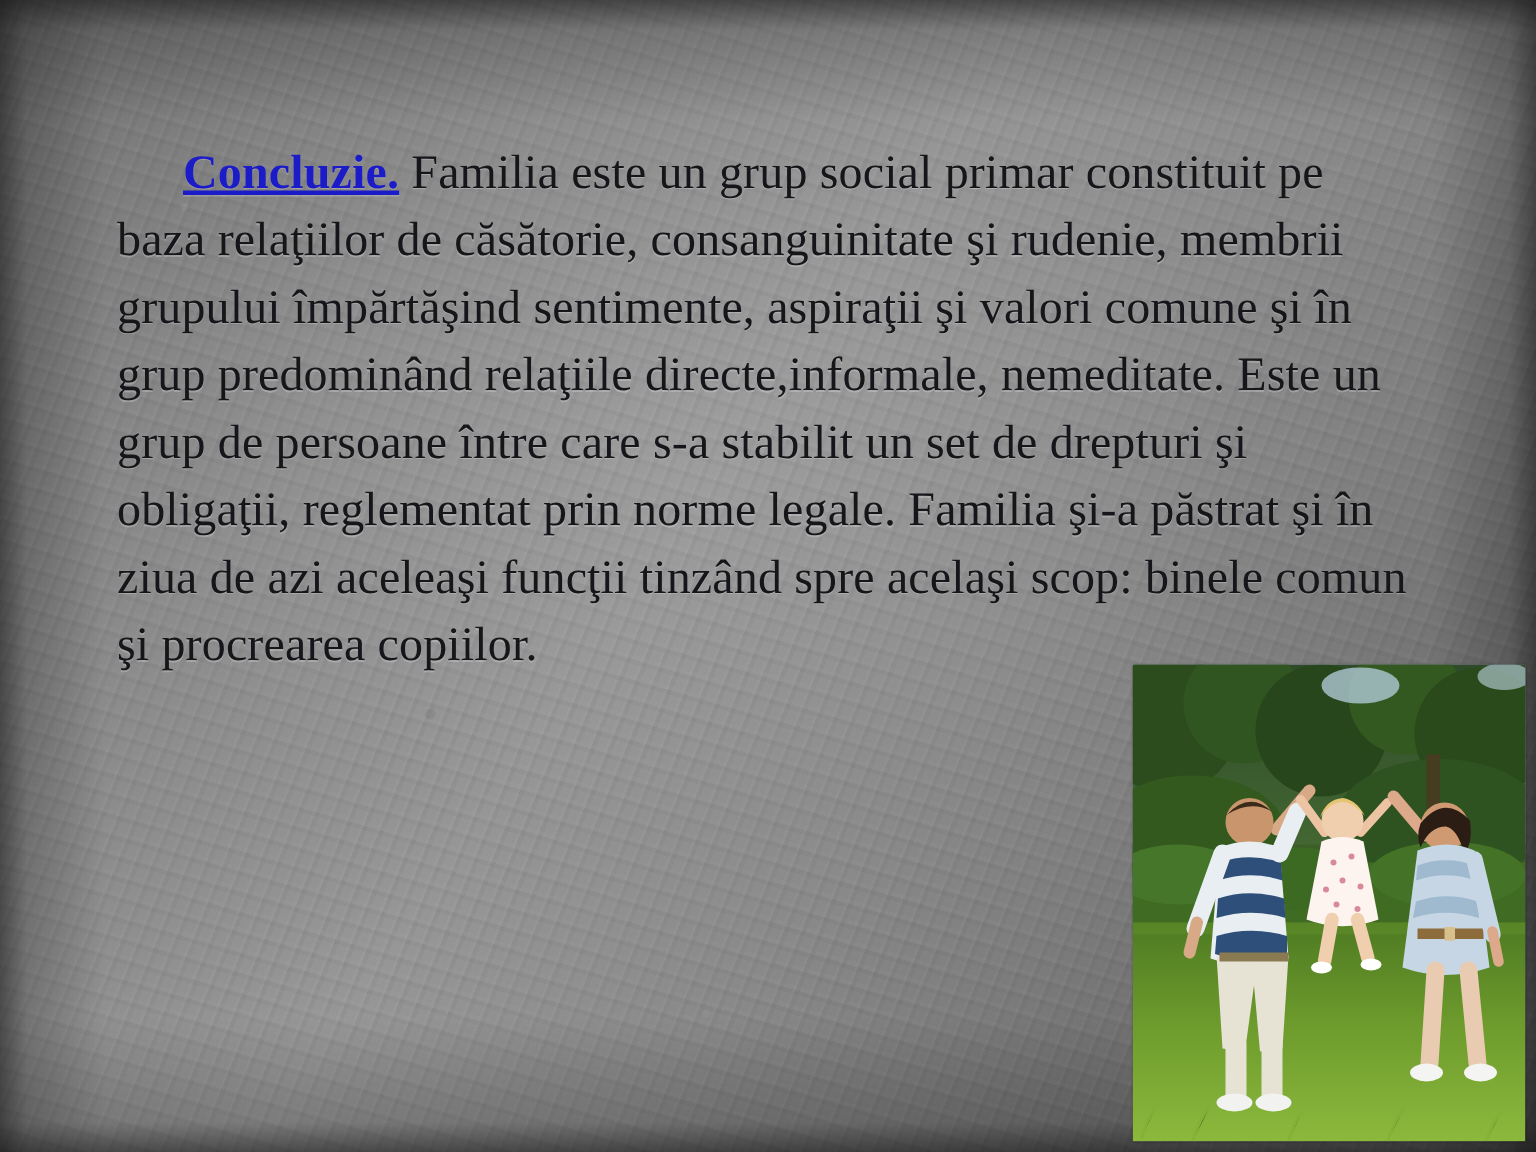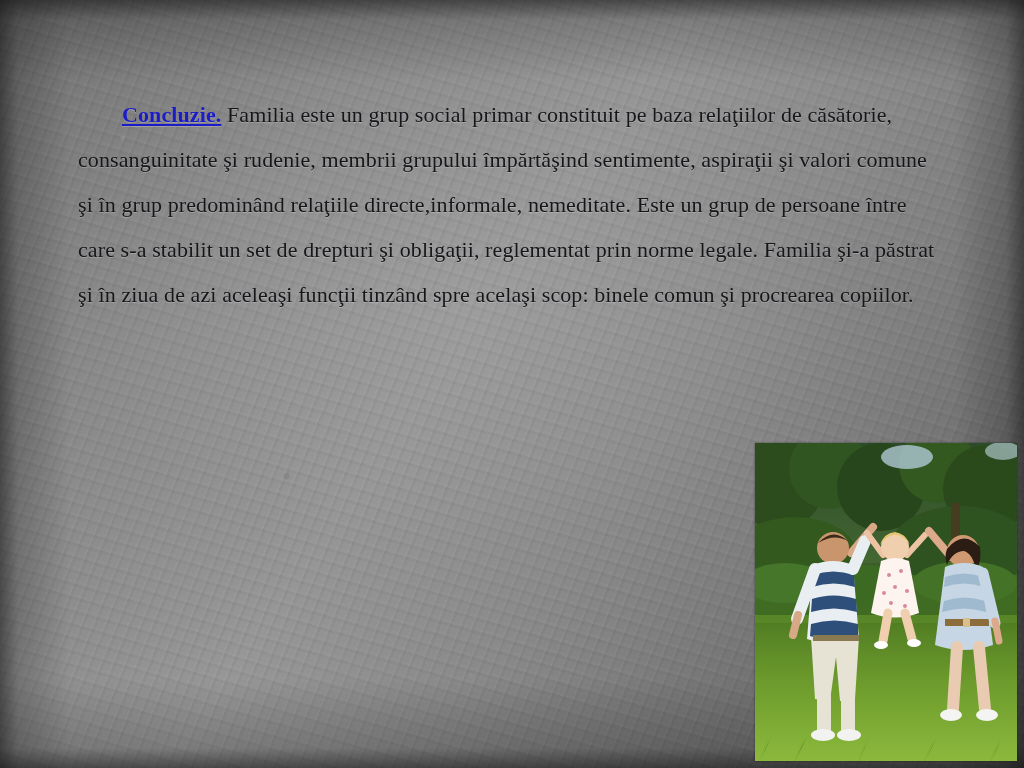--- a/index.html
+++ b/index.html
@@ -58,7 +58,7 @@
     top: 92px;
     width: 860px;
     z-index: 3;
-    font-size: 22px;
+    font-size: 32px;
     line-height: 45px;
     color: #16161a;
     text-indent: 44px;

